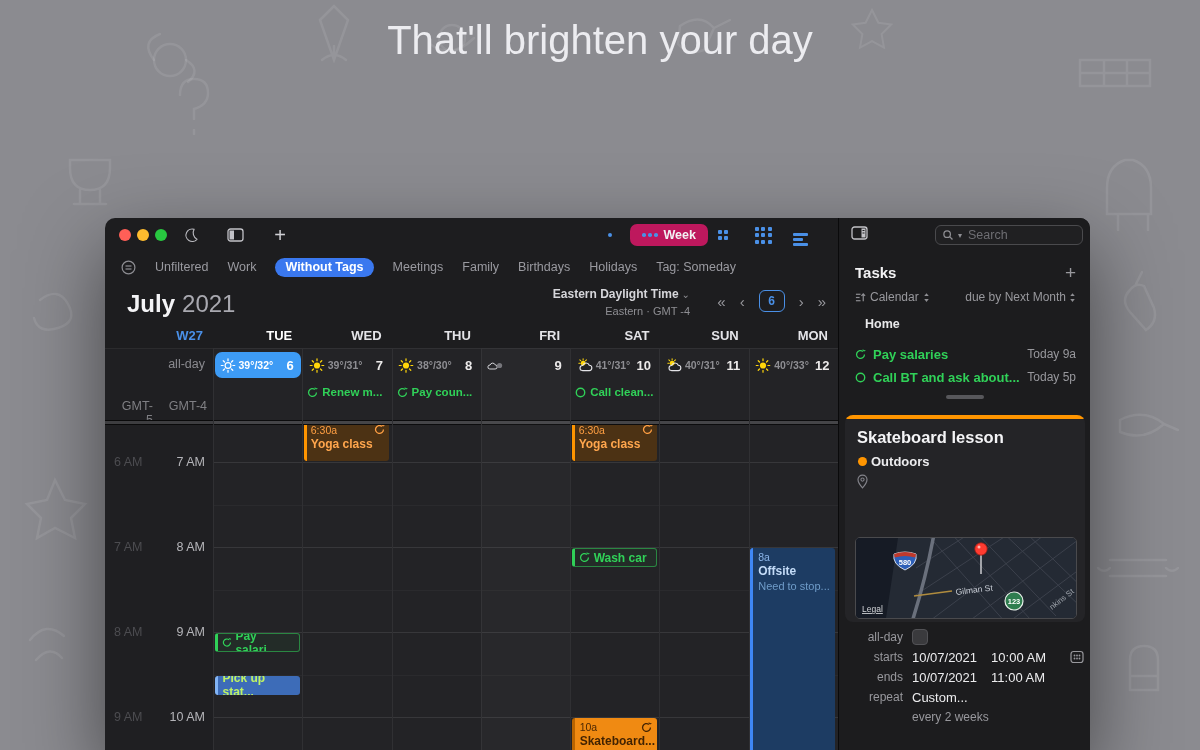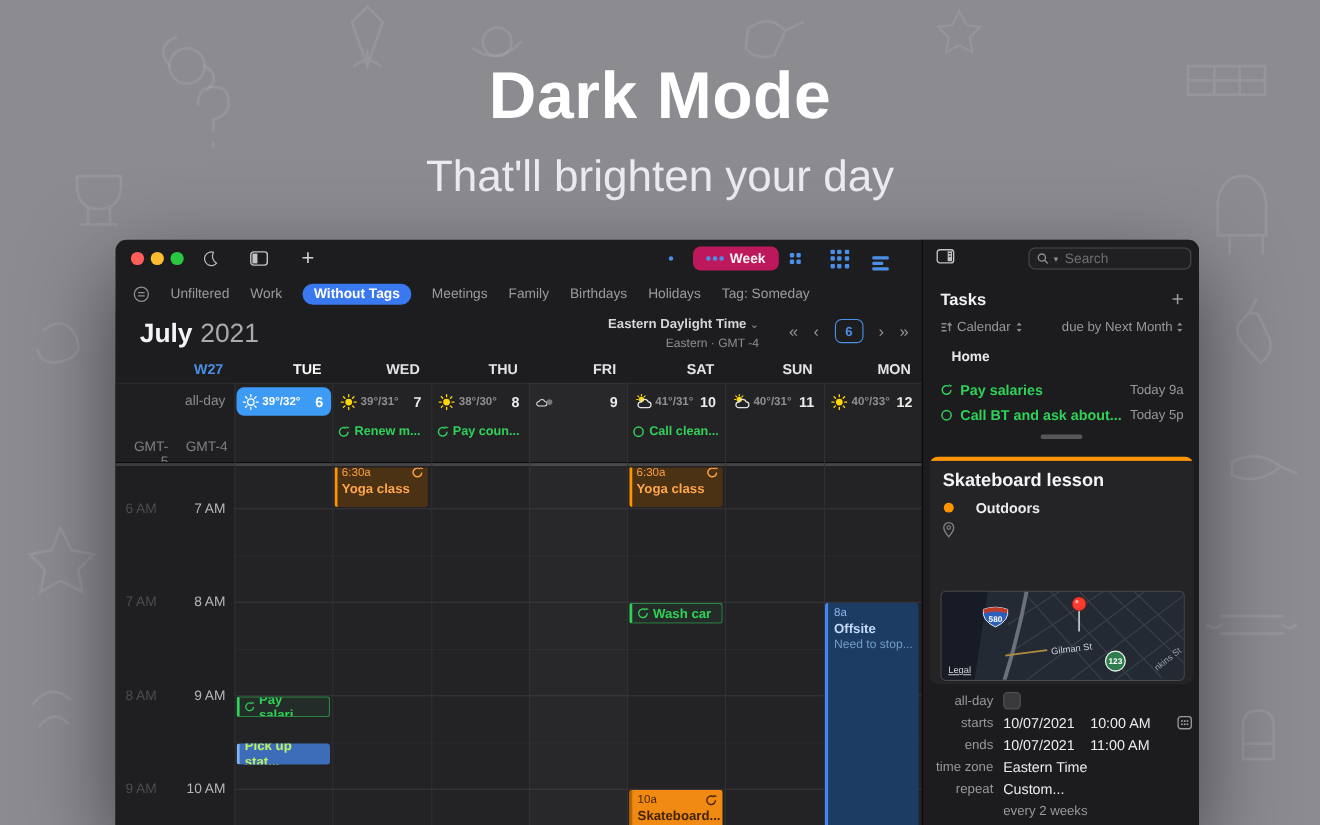--- a/index.html
+++ b/index.html
@@ -152,7 +152,6 @@
 </svg>
 
 <div class="hero">
-  <div class="hero-title">Dark Mode</div>
   <div class="hero-sub">That'll brighten your day</div>
 </div>
 

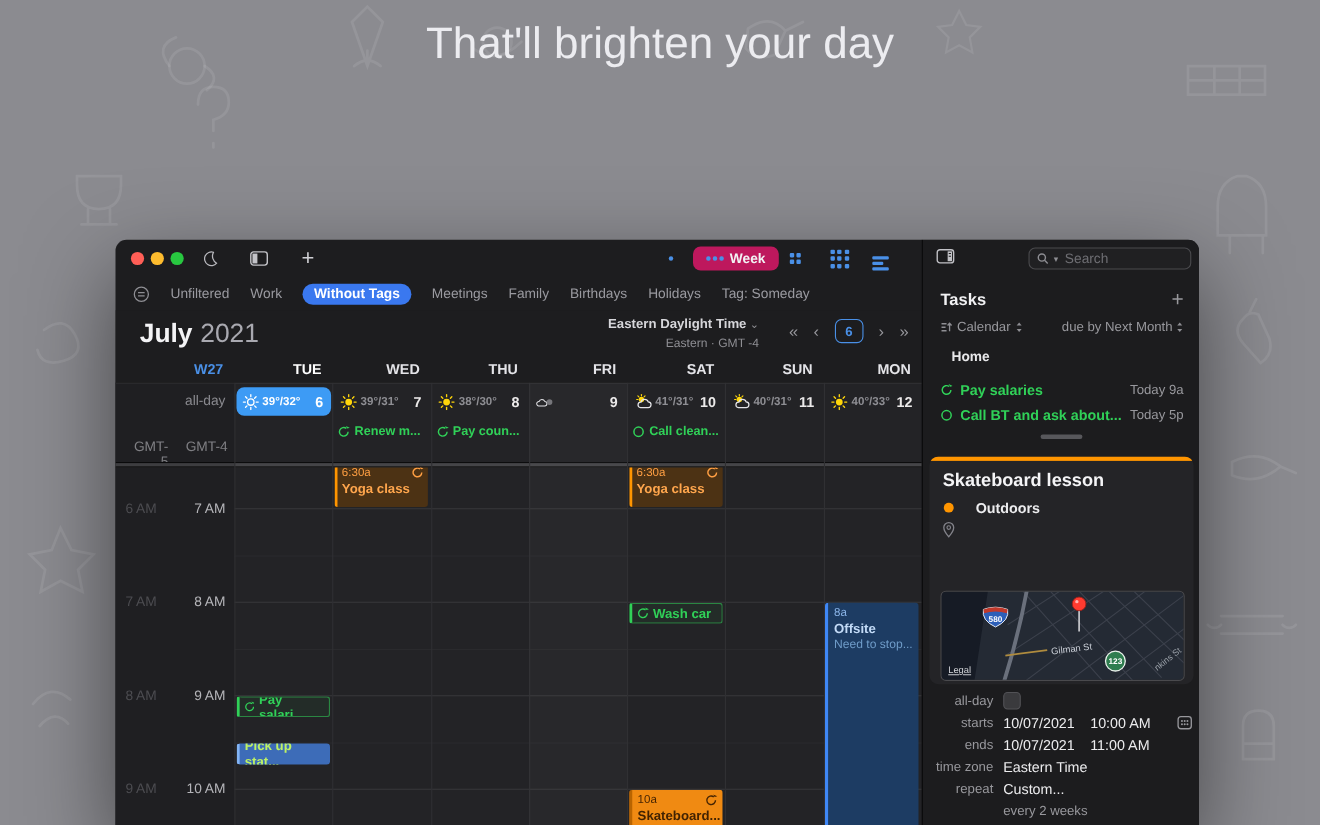--- a/index.html
+++ b/index.html
@@ -111,7 +111,7 @@
   .card{position:absolute;left:6px;top:197px;width:240px;height:207px;background:#242427;border-radius:8px;overflow:hidden;}
   .cardbar{position:absolute;left:0;top:0;right:0;height:4px;background:#ff9500;}
   .cardtitle{position:absolute;left:12px;top:13px;font-size:16.5px;font-weight:600;color:#f4f4f6;}
-  .calrow{position:absolute;left:13px;top:39px;display:flex;align-items:center;gap:20px;font-size:13px;font-weight:600;color:#ececee;}
+  .calrow{position:absolute;left:13px;top:39px;display:flex;align-items:center;gap:4px;font-size:13px;font-weight:600;color:#ececee;}
   .caldot{width:9px;height:9px;border-radius:50%;background:#ff9500;}
   .addr{position:absolute;left:32px;top:58px;font-size:12.5px;line-height:15.5px;color:#a9a9af;}
   .pinwrap{position:absolute;left:11px;top:59px;}

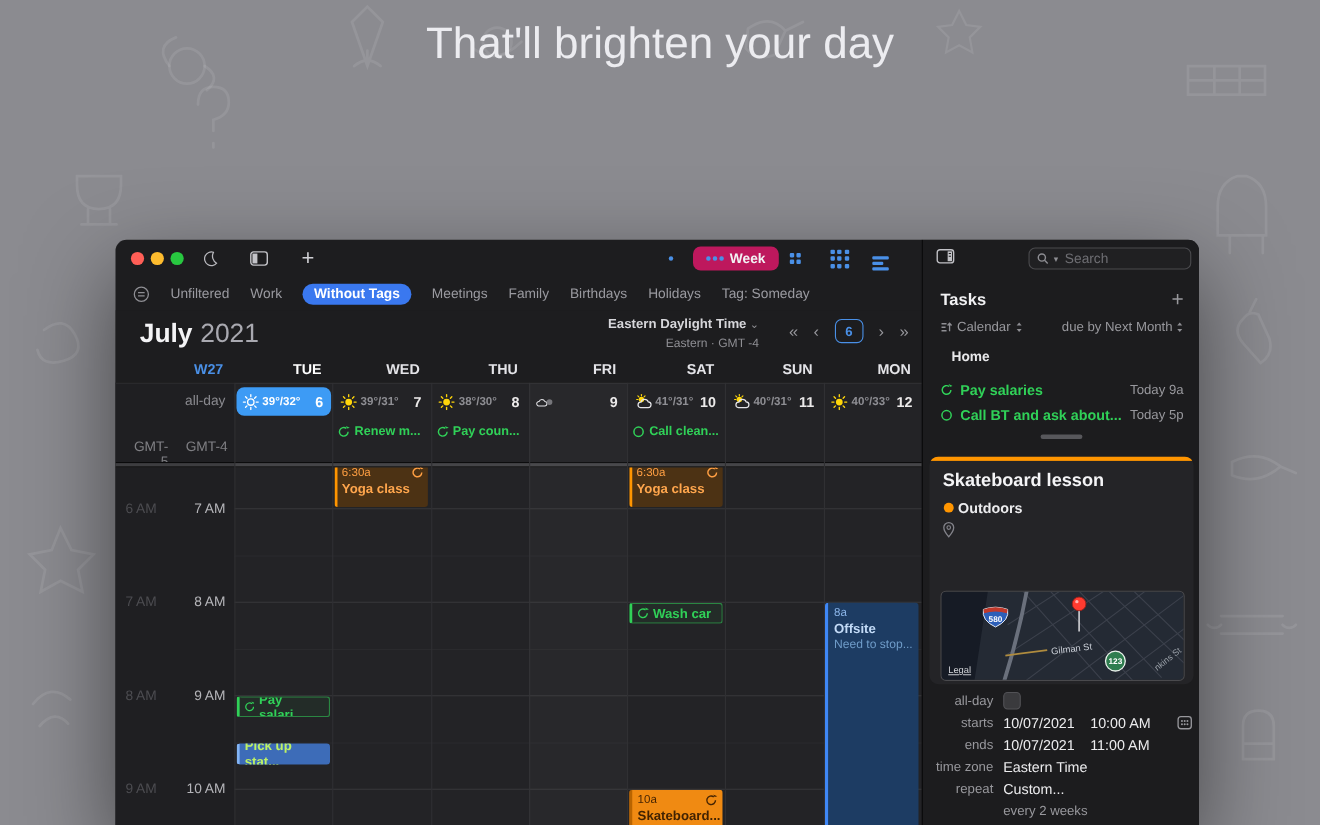--- a/index.html
+++ b/index.html
@@ -609,10 +609,6 @@
         </span>
       </div>
       <div class="frow">
-        <span class="flabel">time zone</span>
-        <span class="fval">Eastern Time</span>
-      </div>
-      <div class="frow">
         <span class="flabel">repeat</span>
         <span class="fval">Custom...</span>
       </div>

